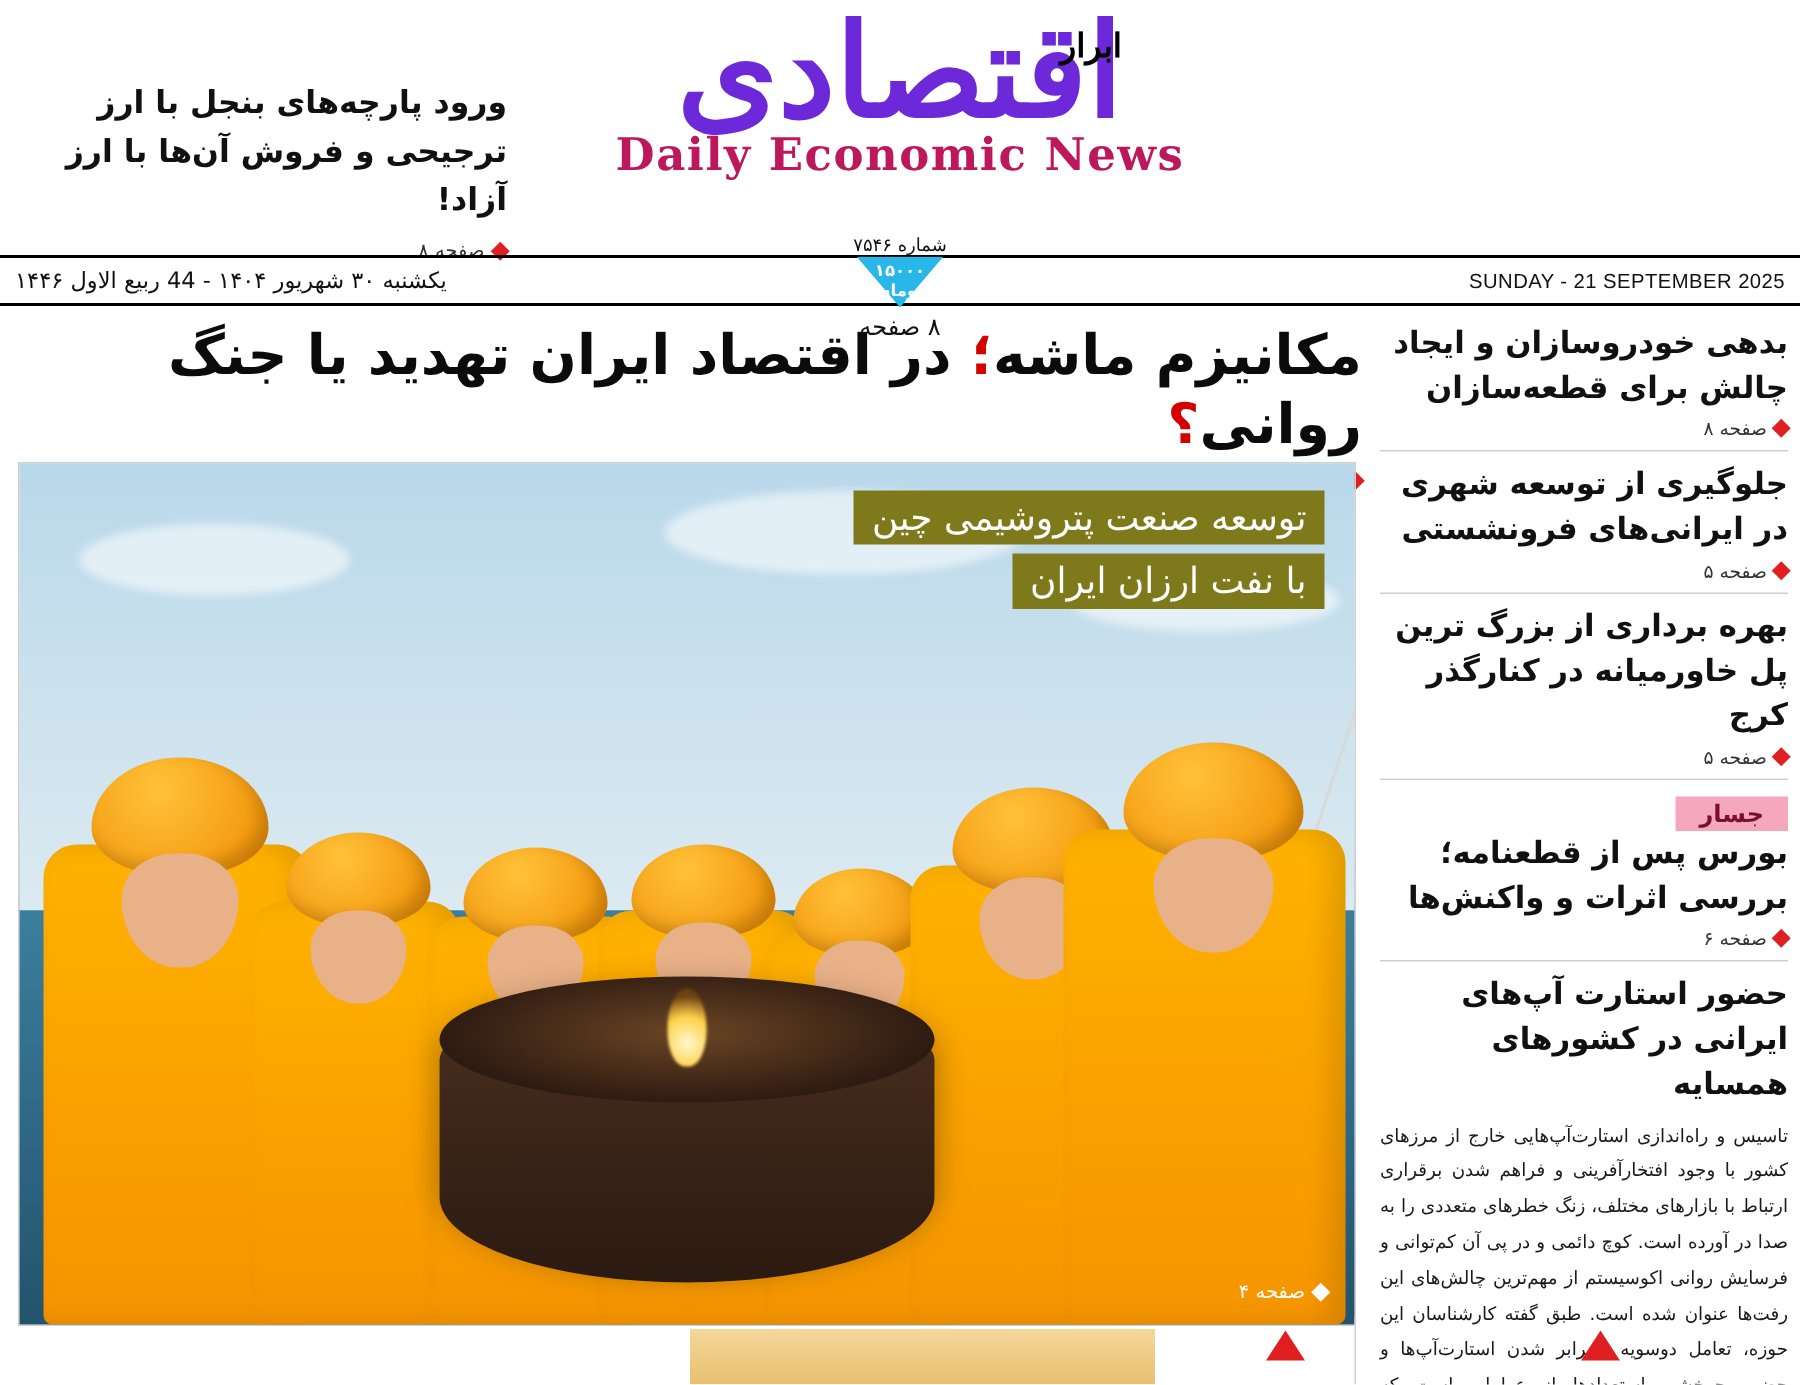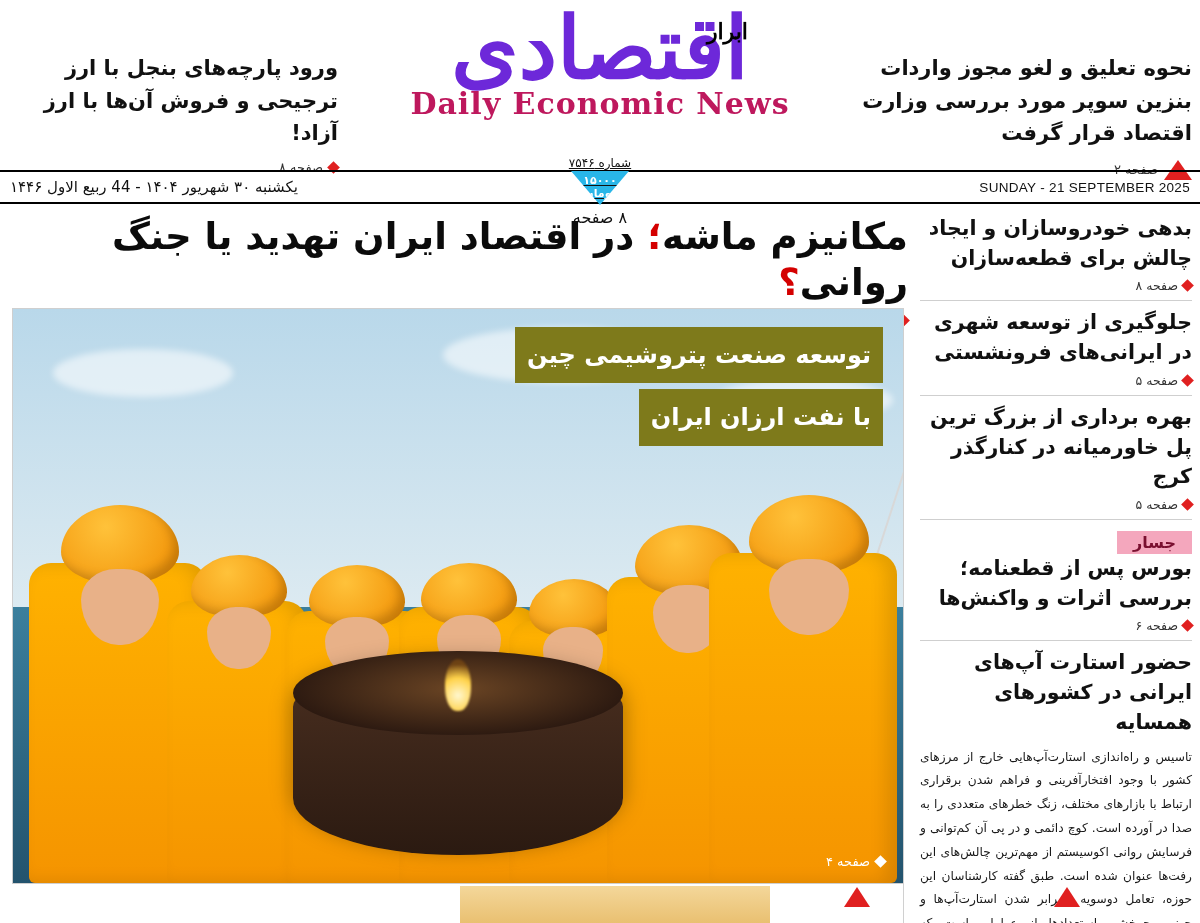--- a/index.html
+++ b/index.html
@@ -180,13 +180,6 @@
 
   <div class="masthead">
 
-    <div class="head-left">
-      <div class="head-teaser">نحوه تعلیق و لغو مجوز واردات بنزین سوپر مورد بررسی وزارت اقتصاد قرار گرفت</div>
-      <div class="pagetag">
-        <span class="tri-red big"></span>
-        <span>صفحه ۲</span>
-      </div>
-    </div>
 
     <div class="logo-wrap">
       <div style="position:relative;">

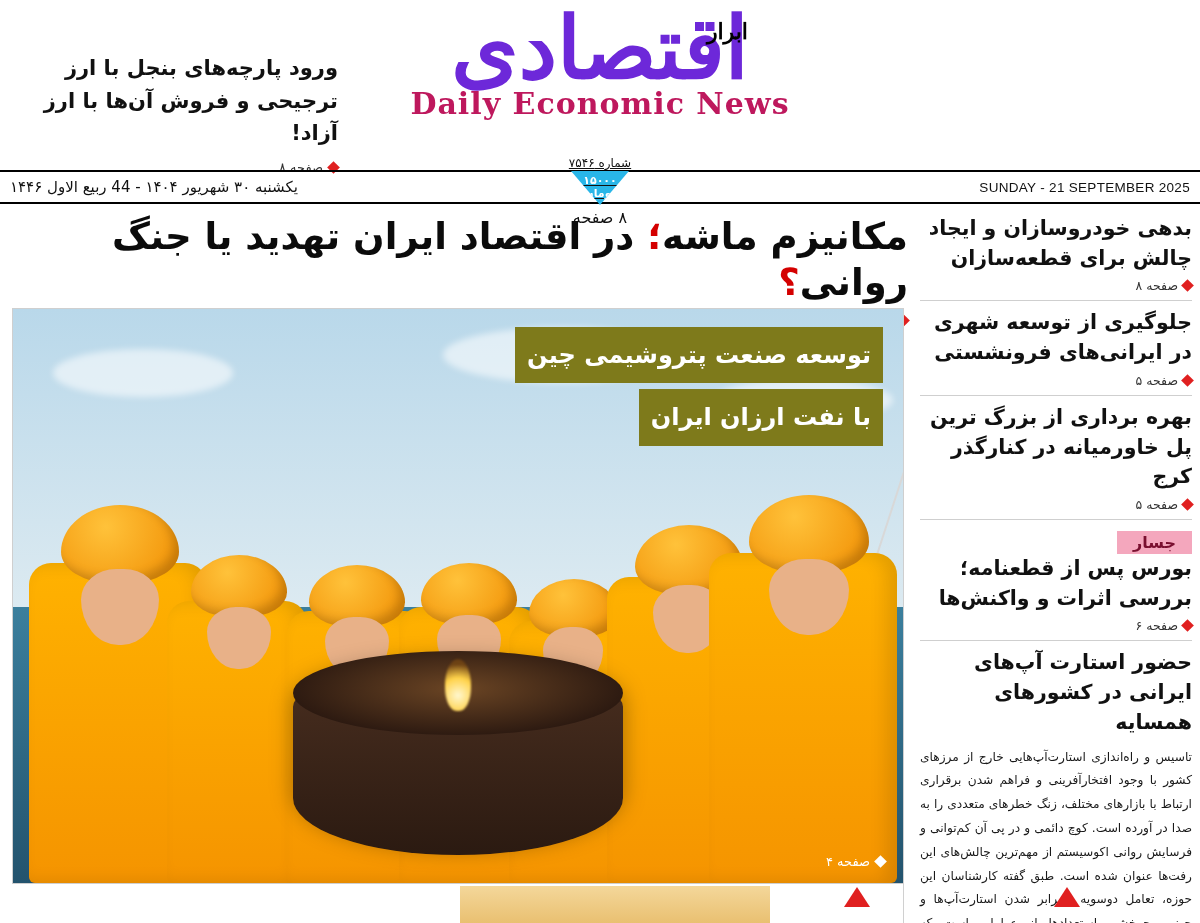--- a/index.html
+++ b/index.html
@@ -67,7 +67,7 @@
   .date-fa{direction:rtl;font-size:15px;}
   .stamp{
     position:absolute;left:50%;transform:translateX(-50%);top:-16px;
-    width:74px;text-align:center;text-decoration:underline;
+    width:74px;text-align:center;
   }
   .stamp .num{font-size:12px;color:#111;margin-bottom:1px;}
   .stamp .badge{

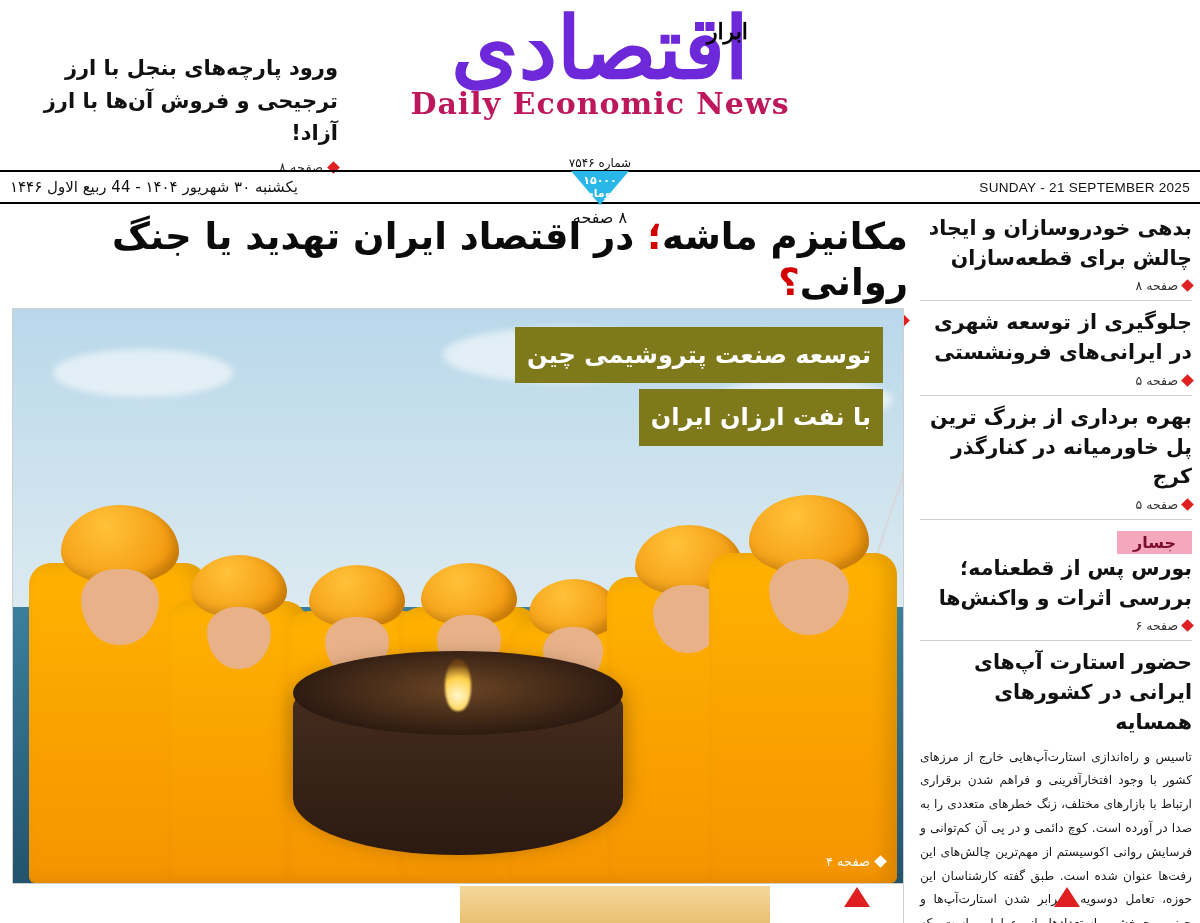--- a/index.html
+++ b/index.html
@@ -107,8 +107,8 @@
     z-index:6;
   }
   .photo-caption span{
-    display:inline-block;background:#7e7a1b;color:#fff;font-weight:bold;font-size:24px;
-    padding:12px 12px;margin-bottom:6px;line-height:1.35;
+    display:inline-block;background:#7e7a1b;color:#fff;font-weight:normal;font-size:24px;
+    padding:2px 12px;margin-bottom:6px;line-height:1.35;
   }
   .photo-pagetag{
     position:absolute;right:18px;bottom:14px;z-index:6;color:#fff;font-size:13px;

